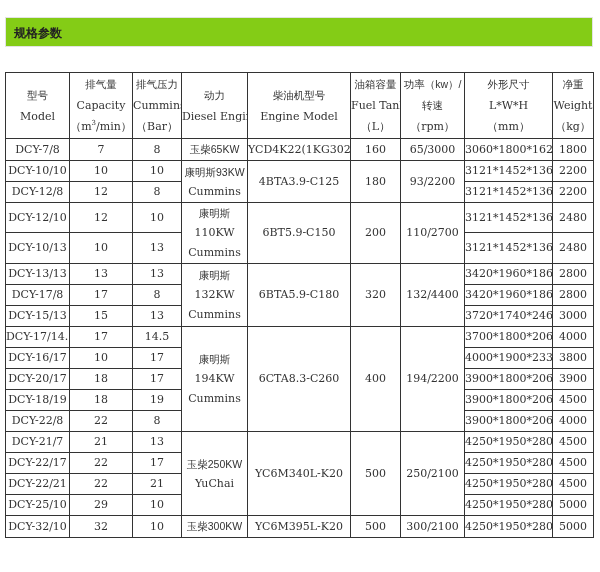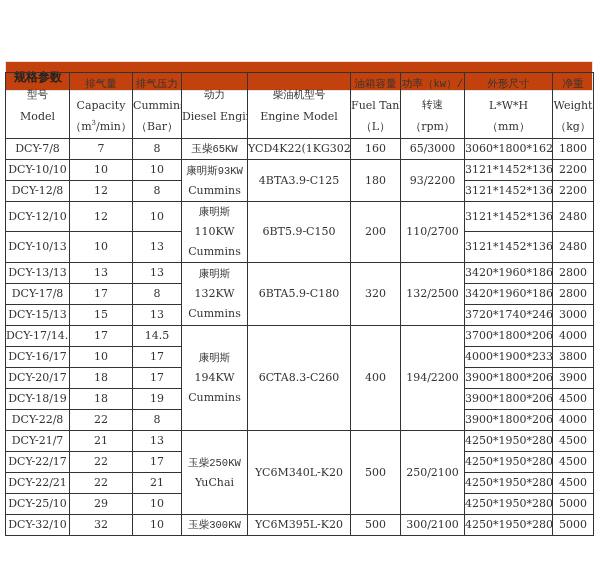--- a/index.html
+++ b/index.html
@@ -6,7 +6,7 @@
   body { width: 600px; height: 572px; position: relative; overflow: hidden;
          font-family: "DejaVu Serif", "Liberation Serif", serif; color: #333; }
   .section-header { position: absolute; left: 5px; top: 17px; width: 588px; height: 30px;
-         background: #c2410c; border: 1px solid #e3e3e3; box-sizing: border-box; margin-top: 44px; }
+         background: #84cc16; border: 1px solid #e3e3e3; box-sizing: border-box; }
   .section-title { position: absolute; left: 8px; top: 7px; font-size: 12px; font-weight: bold;
          font-family: "DejaVu Sans", "Liberation Sans", sans-serif; color: #222; }
   table.spec { position: absolute; left: 5px; top: 72px; border-collapse: collapse;

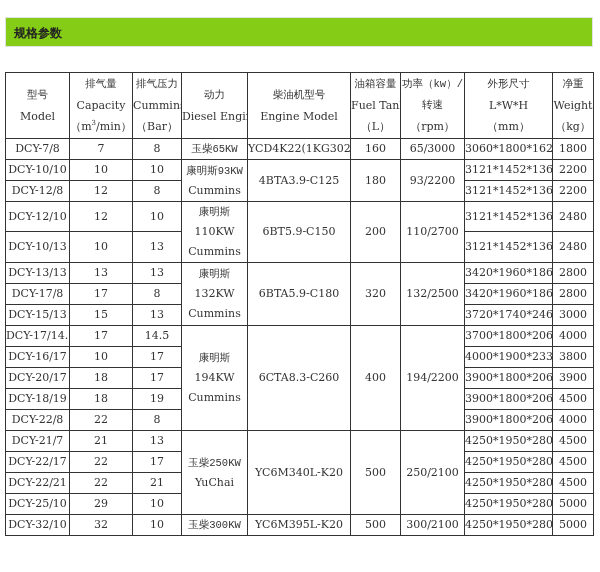--- a/index.html
+++ b/index.html
@@ -14,7 +14,7 @@
   table.spec td, table.spec th { border: 1.5px solid #333; text-align: center; vertical-align: middle;
          padding: 0; font-weight: normal; line-height: 20px; white-space: nowrap; overflow: hidden; }
   table.spec th { line-height: 21px; }
-  .cjk { font-family: Liberation Mono, monospace; font-size: 10.5px; }
+  .cjk { font-family: Liberation Sans, sans-serif; font-size: 10.5px; }
   sup { font-size: 7px; line-height: 0; }
 </style>
 </head>

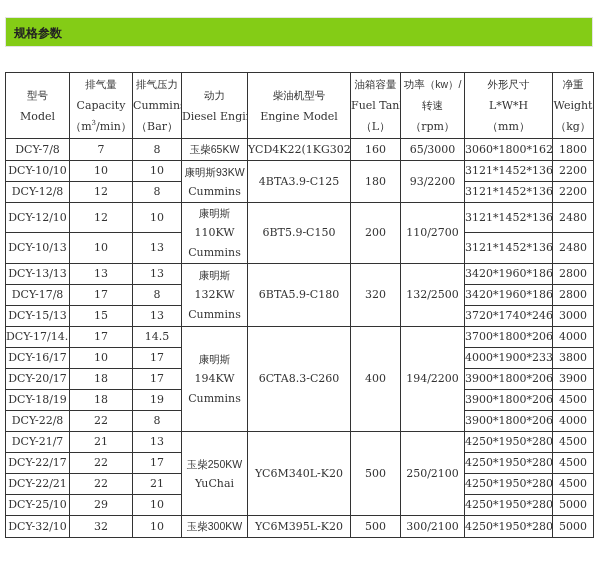--- a/index.html
+++ b/index.html
@@ -152,7 +152,7 @@
       </td>
       <td rowspan="3">6BTA5.9-C180</td>
       <td rowspan="3">320</td>
-      <td rowspan="3">132/2500</td>
+      <td rowspan="3">132/4400</td>
       <td>3420*1960*1860</td>
       <td>2800</td>
     </tr>

